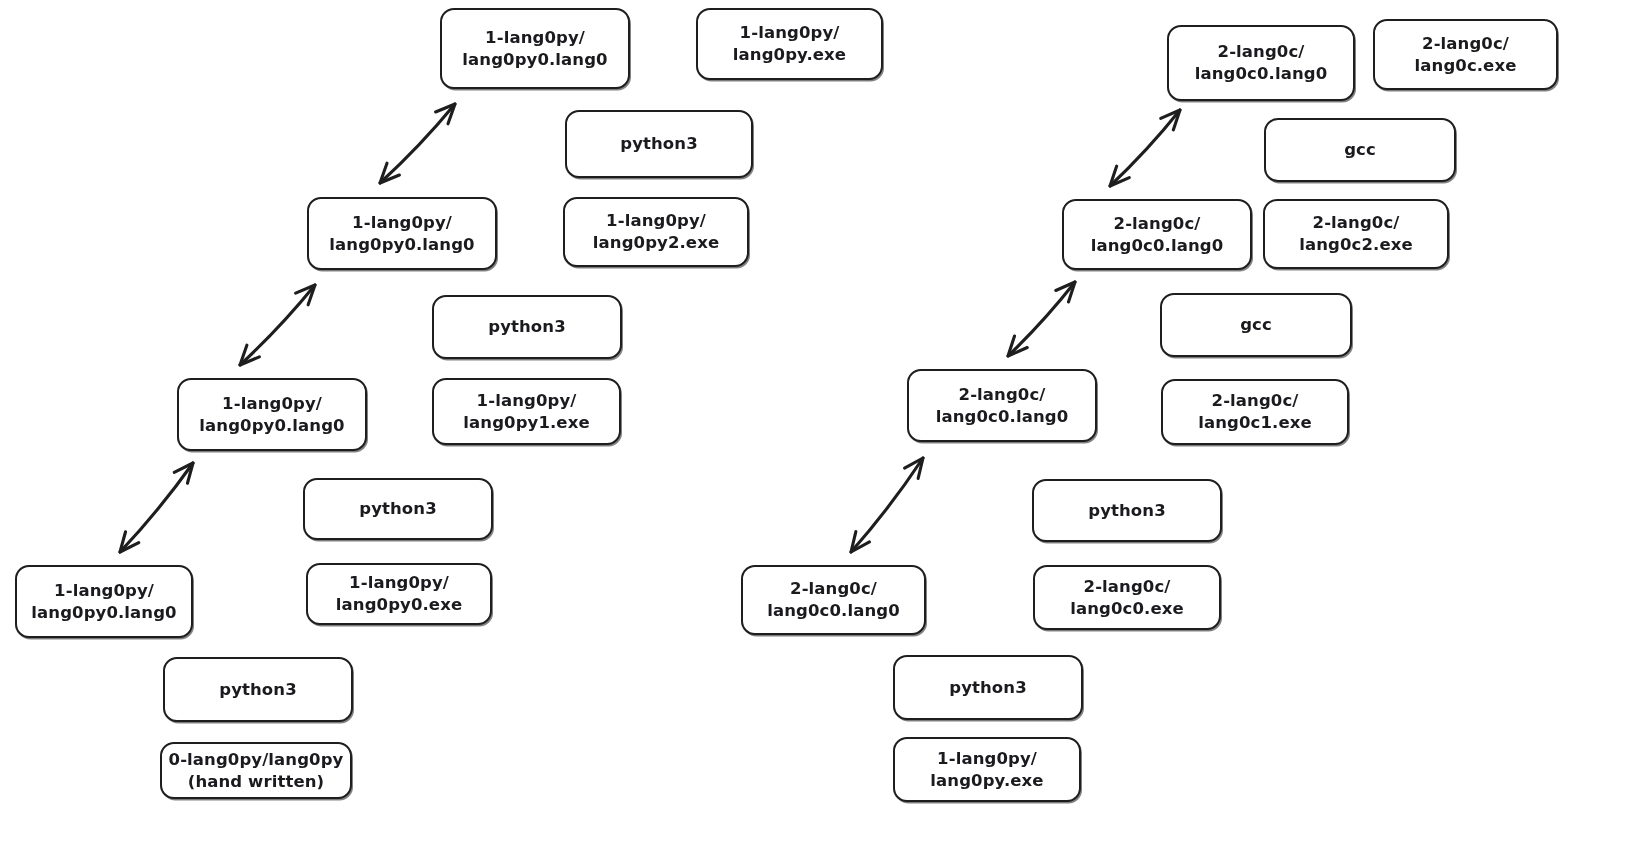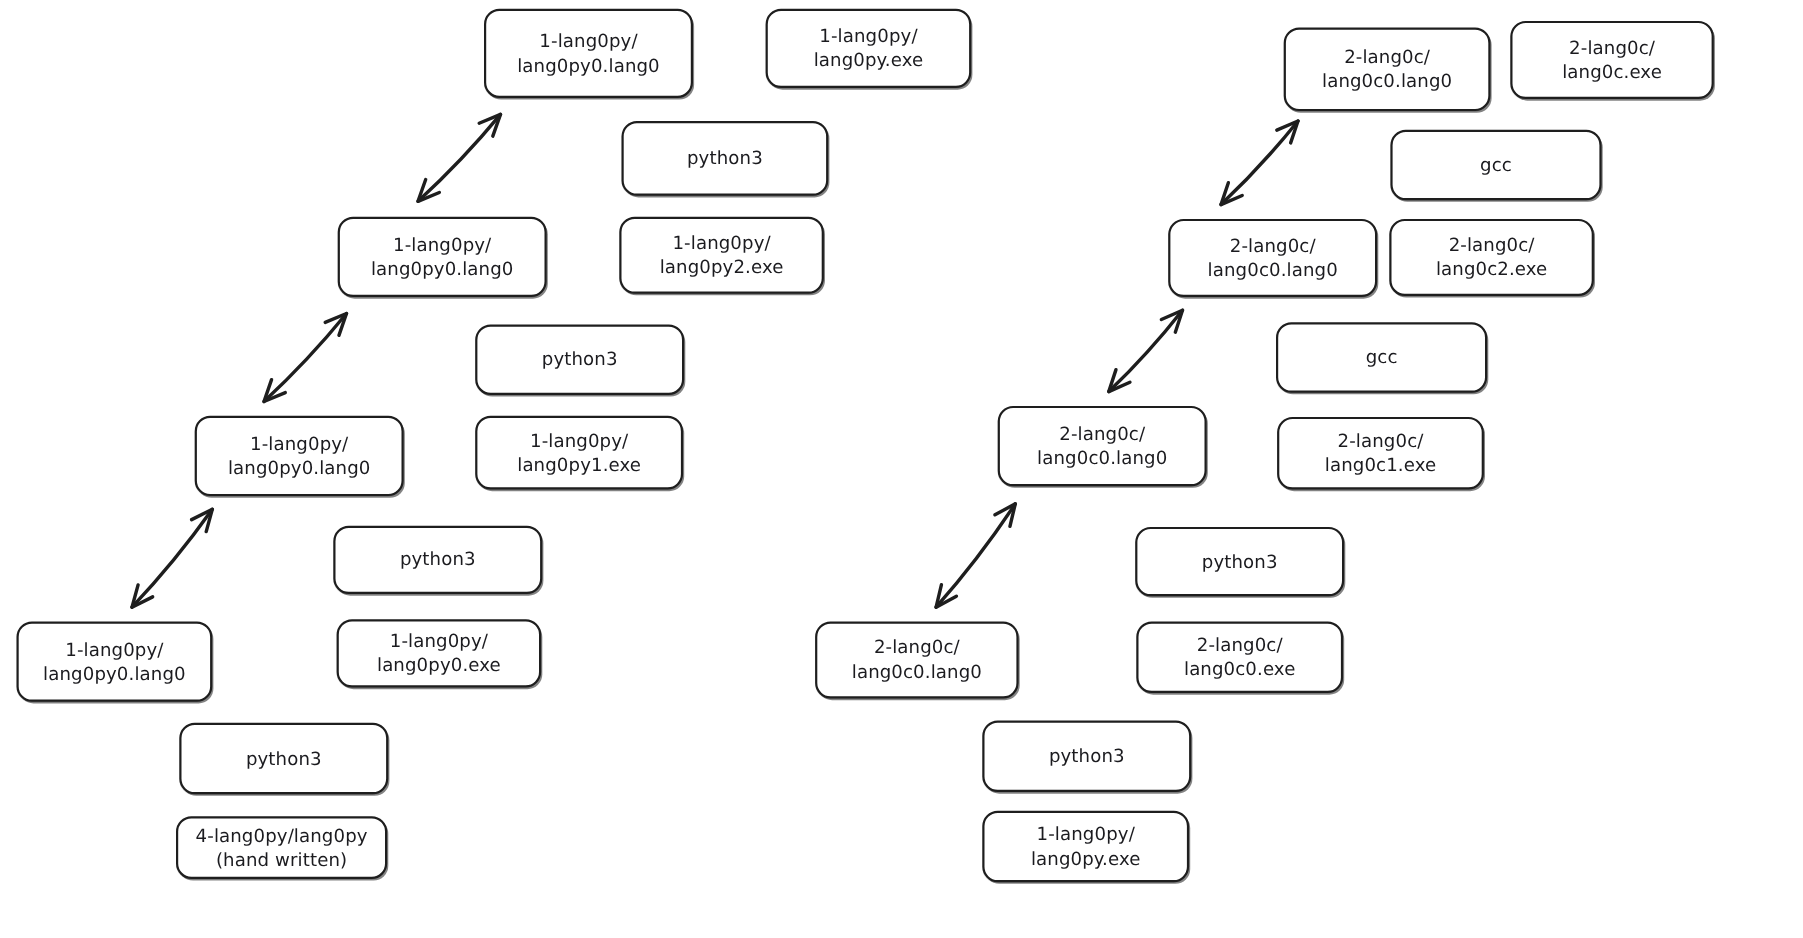--- a/index.html
+++ b/index.html
@@ -17,6 +17,7 @@
     height: 853px;
     background: #ffffff;
     overflow: hidden;
+    font-weight: bold;
   }
   .node {
     position: absolute;

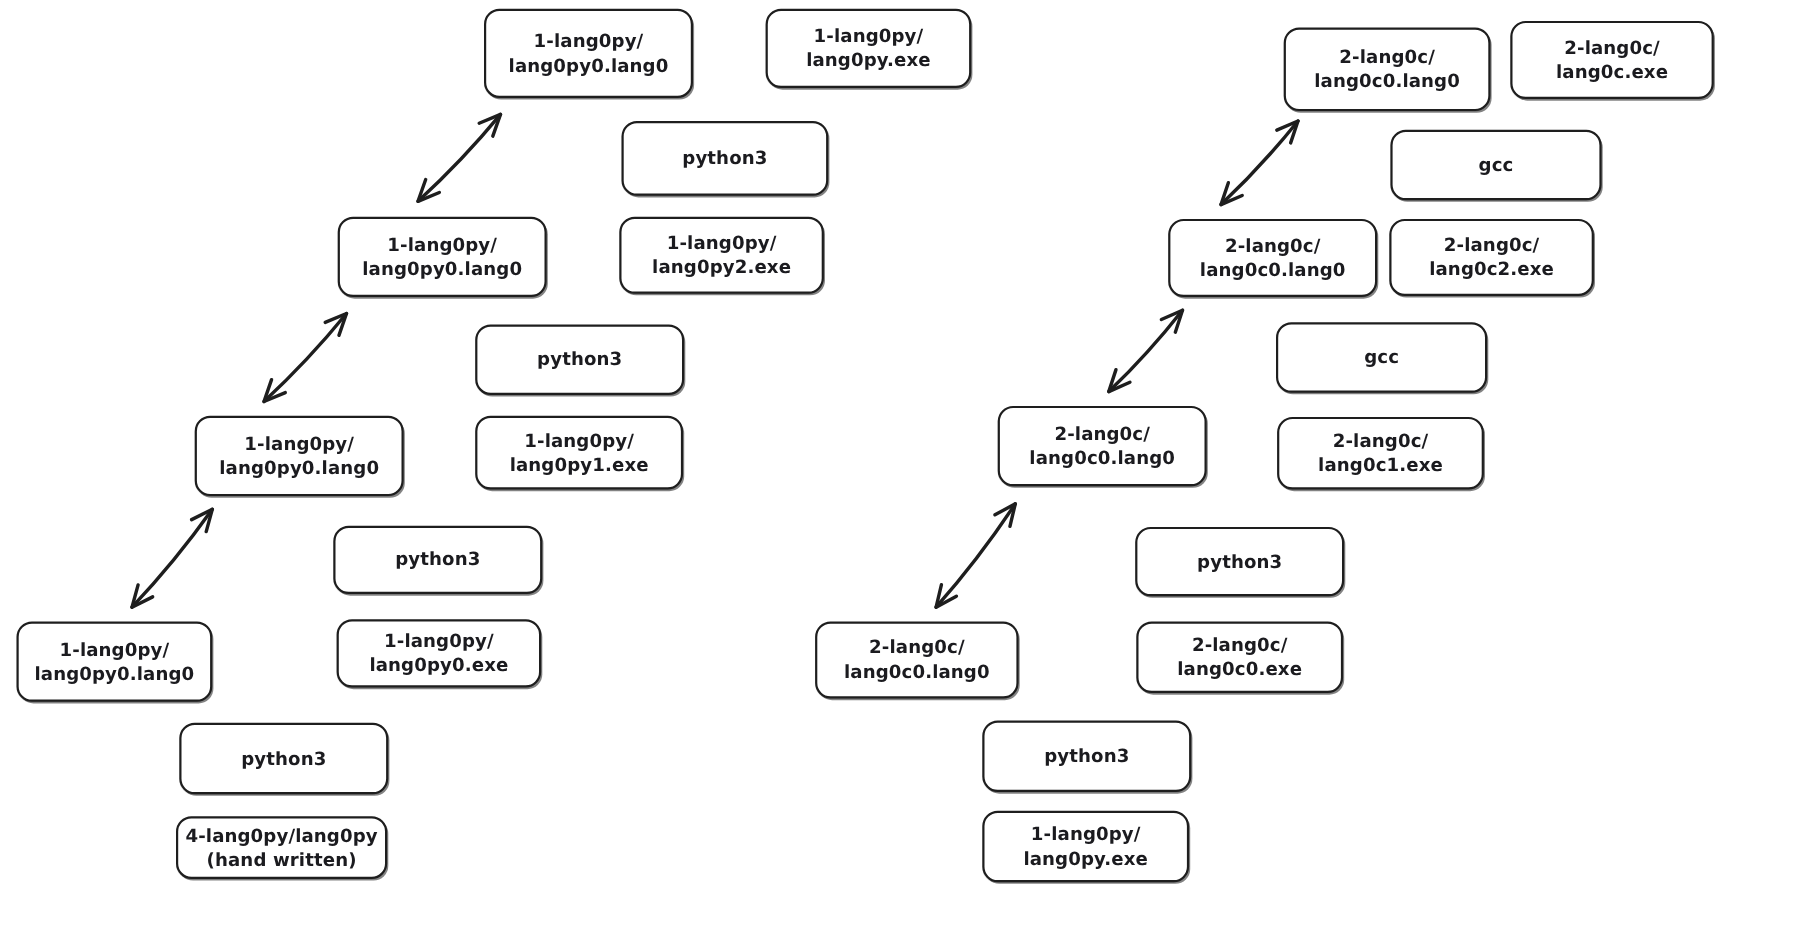--- a/index.html
+++ b/index.html
@@ -110,7 +110,7 @@
     <div class="node" style="left: 306px; top: 563px; width: 186px; height: 62px;"><span class="node-inner">1-lang0py/
 lang0py0.exe</span></div>
     <div class="node" style="left: 163px; top: 657px; width: 190px; height: 65px;"><span class="node-inner">python3</span></div>
-    <div class="node" style="left: 160px; top: 742px; width: 192px; height: 57px;"><span class="node-inner">4-lang0py/lang0py
+    <div class="node" style="left: 160px; top: 742px; width: 192px; height: 57px;"><span class="node-inner">0-lang0py/lang0py
 (hand written)</span></div>
     <div class="node" style="left: 1167px; top: 25px; width: 188px; height: 76px;"><span class="node-inner">2-lang0c/
 lang0c0.lang0</span></div>

